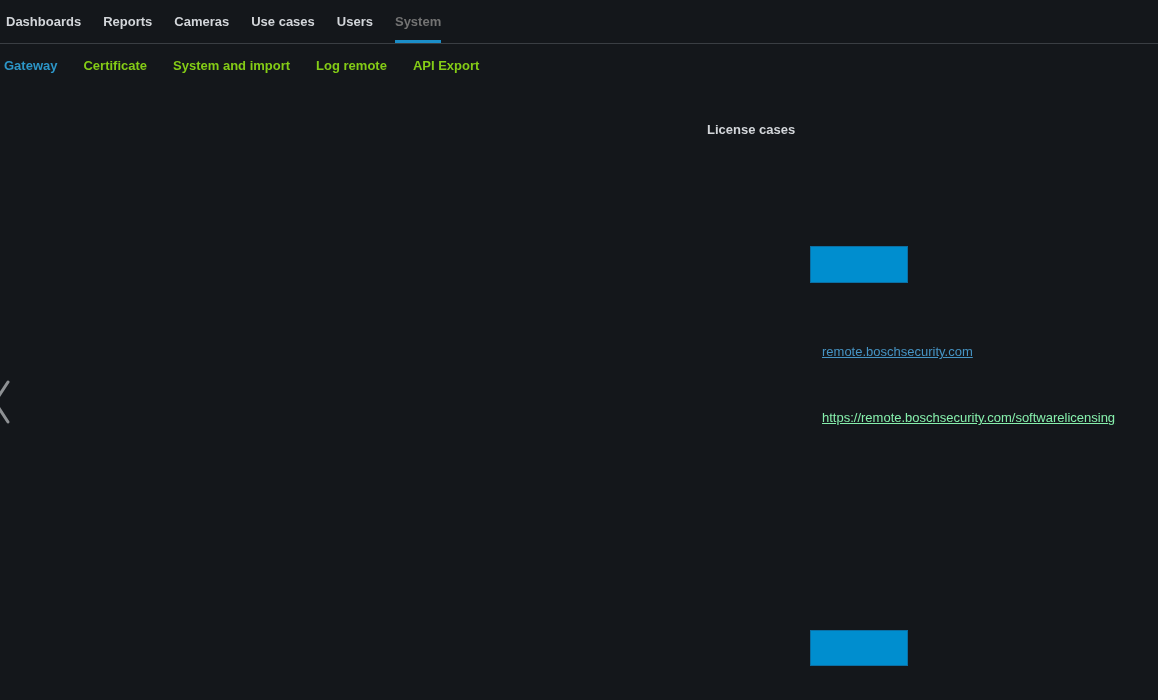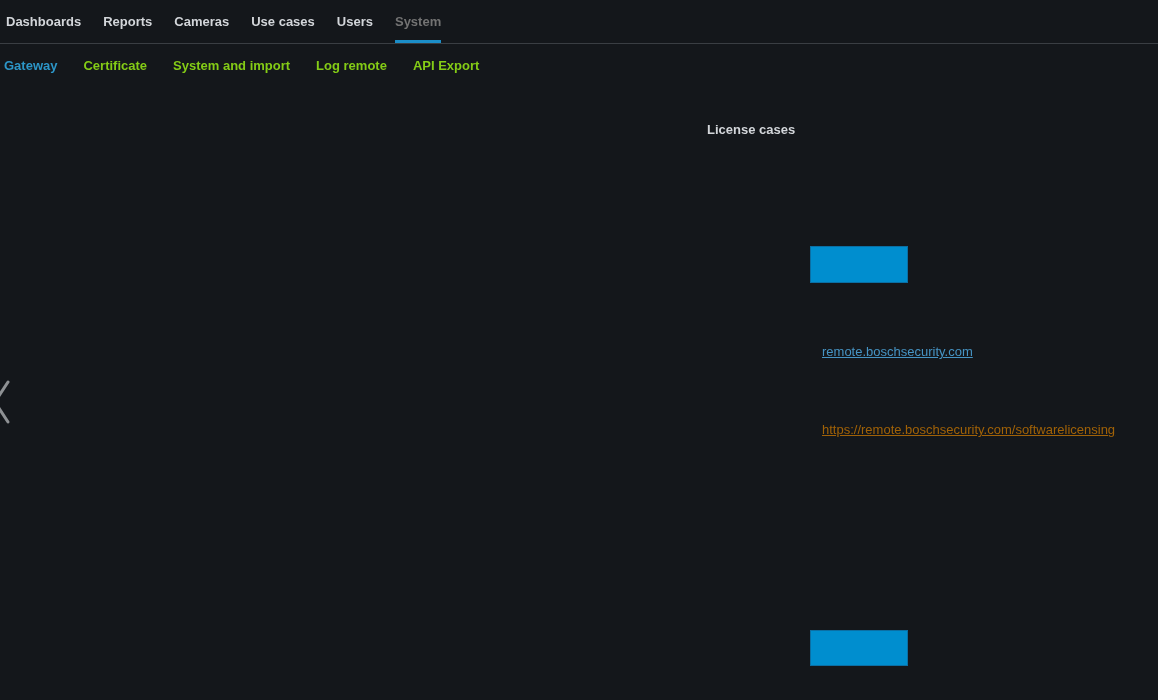--- a/index.html
+++ b/index.html
@@ -57,7 +57,7 @@
     margin-left:12px;
   }
   .link-remote  { top:344px; color:#4694c4; }
-  .link-portal  { top:422px; color:#a16207; }
+  .link-portal  { top:410px; color:#86efac; }
 
   .collapse-toggle {
     position:absolute; left:-7px; top:379px;

